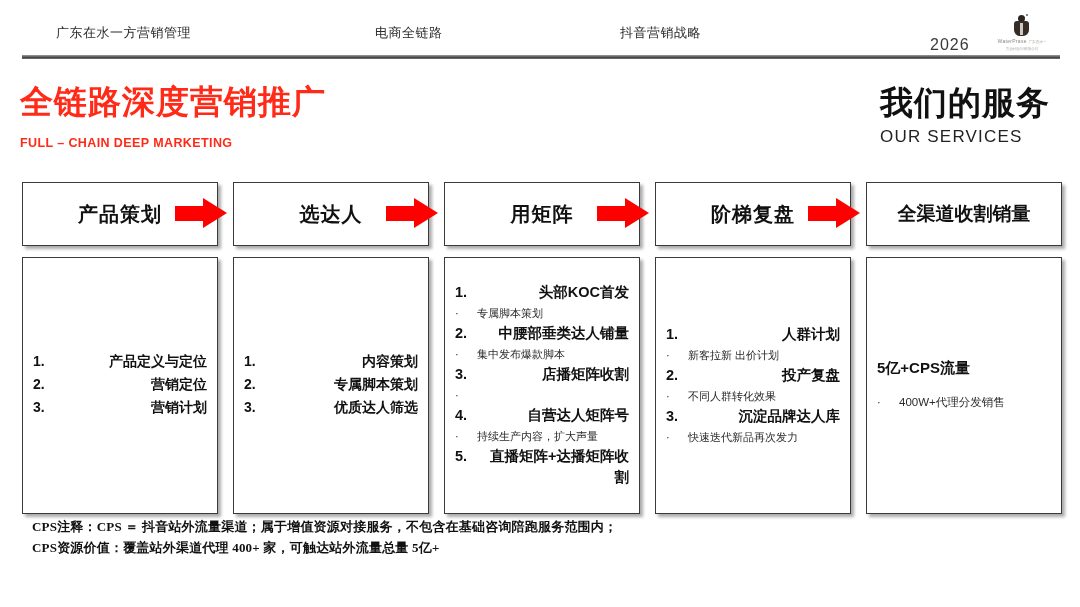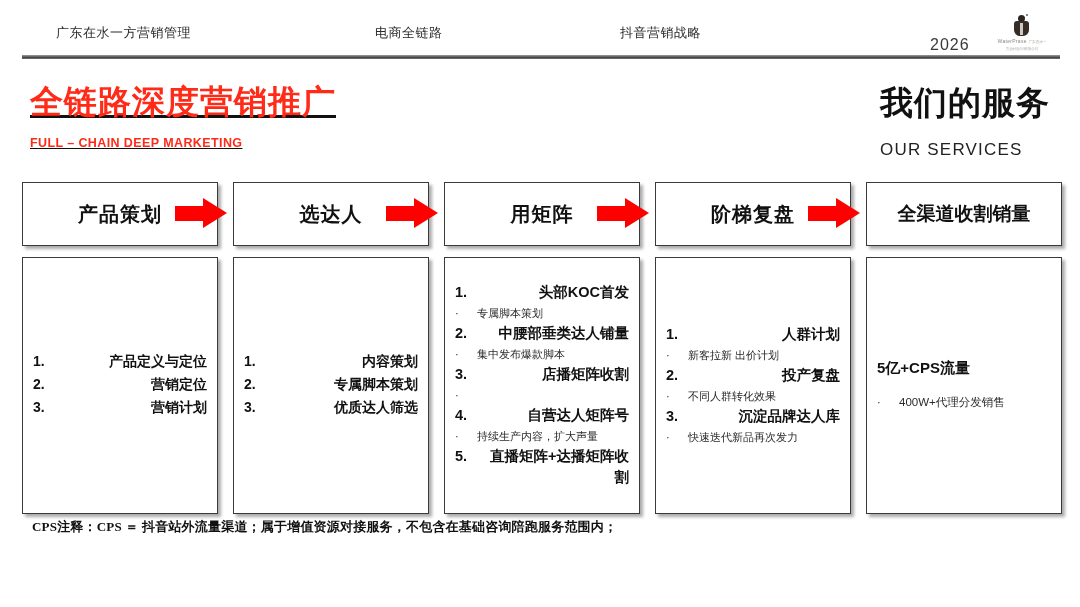--- a/index.html
+++ b/index.html
@@ -61,7 +61,7 @@
   }
 
   
-  .title-left{position:absolute;left:30px;top:83px;text-decoration:underline;}
+  .title-left{position:absolute;left:20px;top:83px;}
   .title-left .cn{
     font-size:33px;font-weight:bold;color:#ff2a17;letter-spacing:1px;
     line-height:38px;white-space:nowrap;

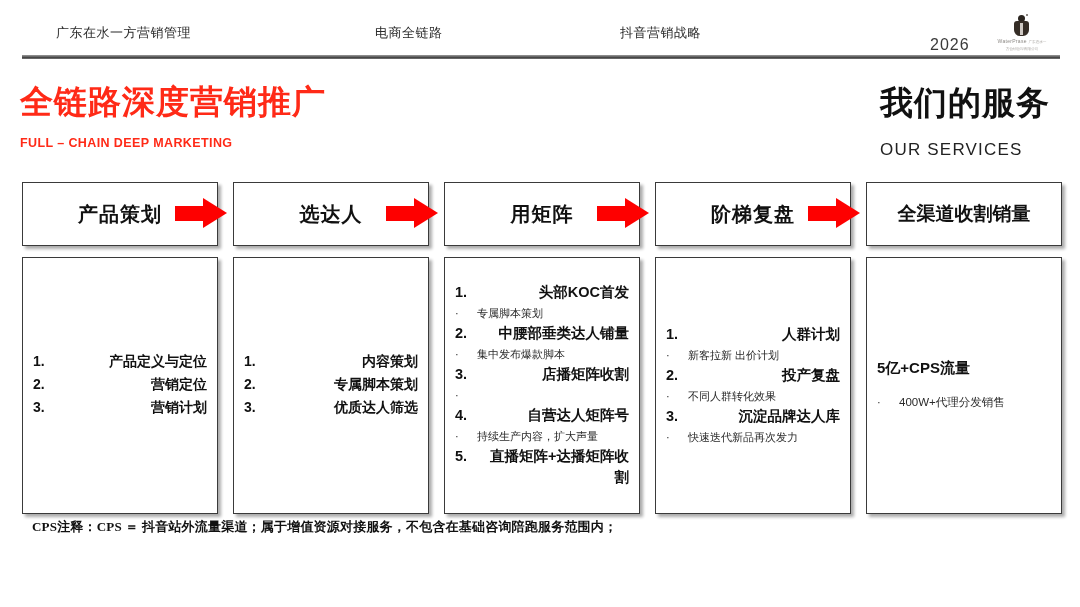--- a/index.html
+++ b/index.html
@@ -76,7 +76,7 @@
     line-height:38px;white-space:nowrap;
   }
   .title-right .en{
-    font-size:17px;color:#222;letter-spacing:1.2px;margin-top:18px;white-space:nowrap;
+    font-size:17px;color:#222;letter-spacing:1.2px;margin-top:5px;white-space:nowrap;
   }
 
   

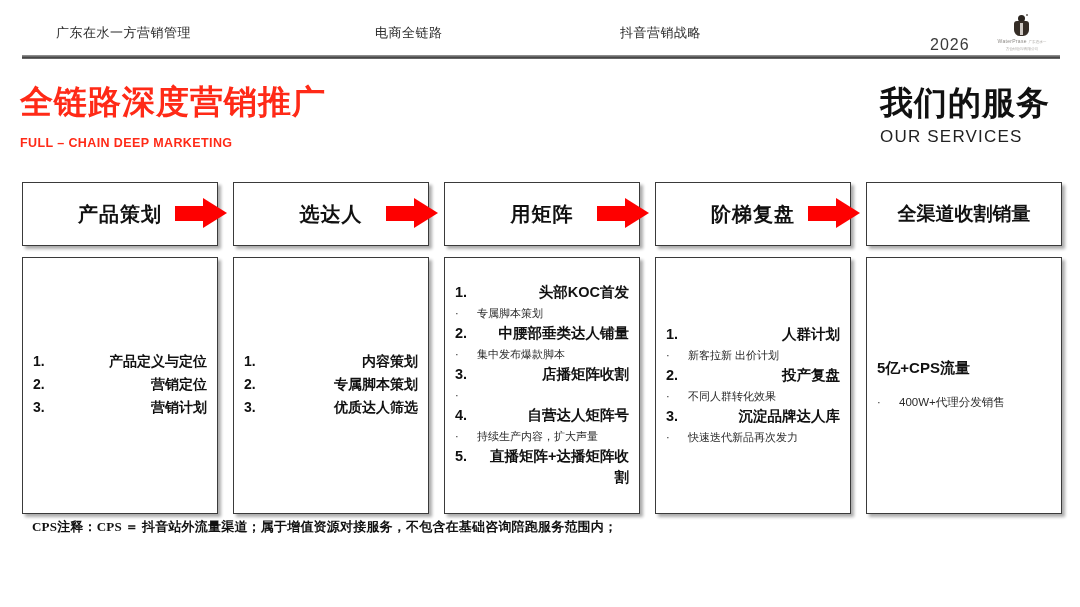--- a/index.html
+++ b/index.html
@@ -355,6 +355,7 @@
 
   <div class="footnotes">
     <div class="line">CPS注释：CPS ＝ 抖音站外流量渠道；属于增值资源对接服务，不包含在基础咨询陪跑服务范围内；</div>
+    <div class="line">CPS资源价值：覆盖站外渠道代理 400+ 家，可触达站外流量总量 5亿+</div>
   </div>
 
 </div>

